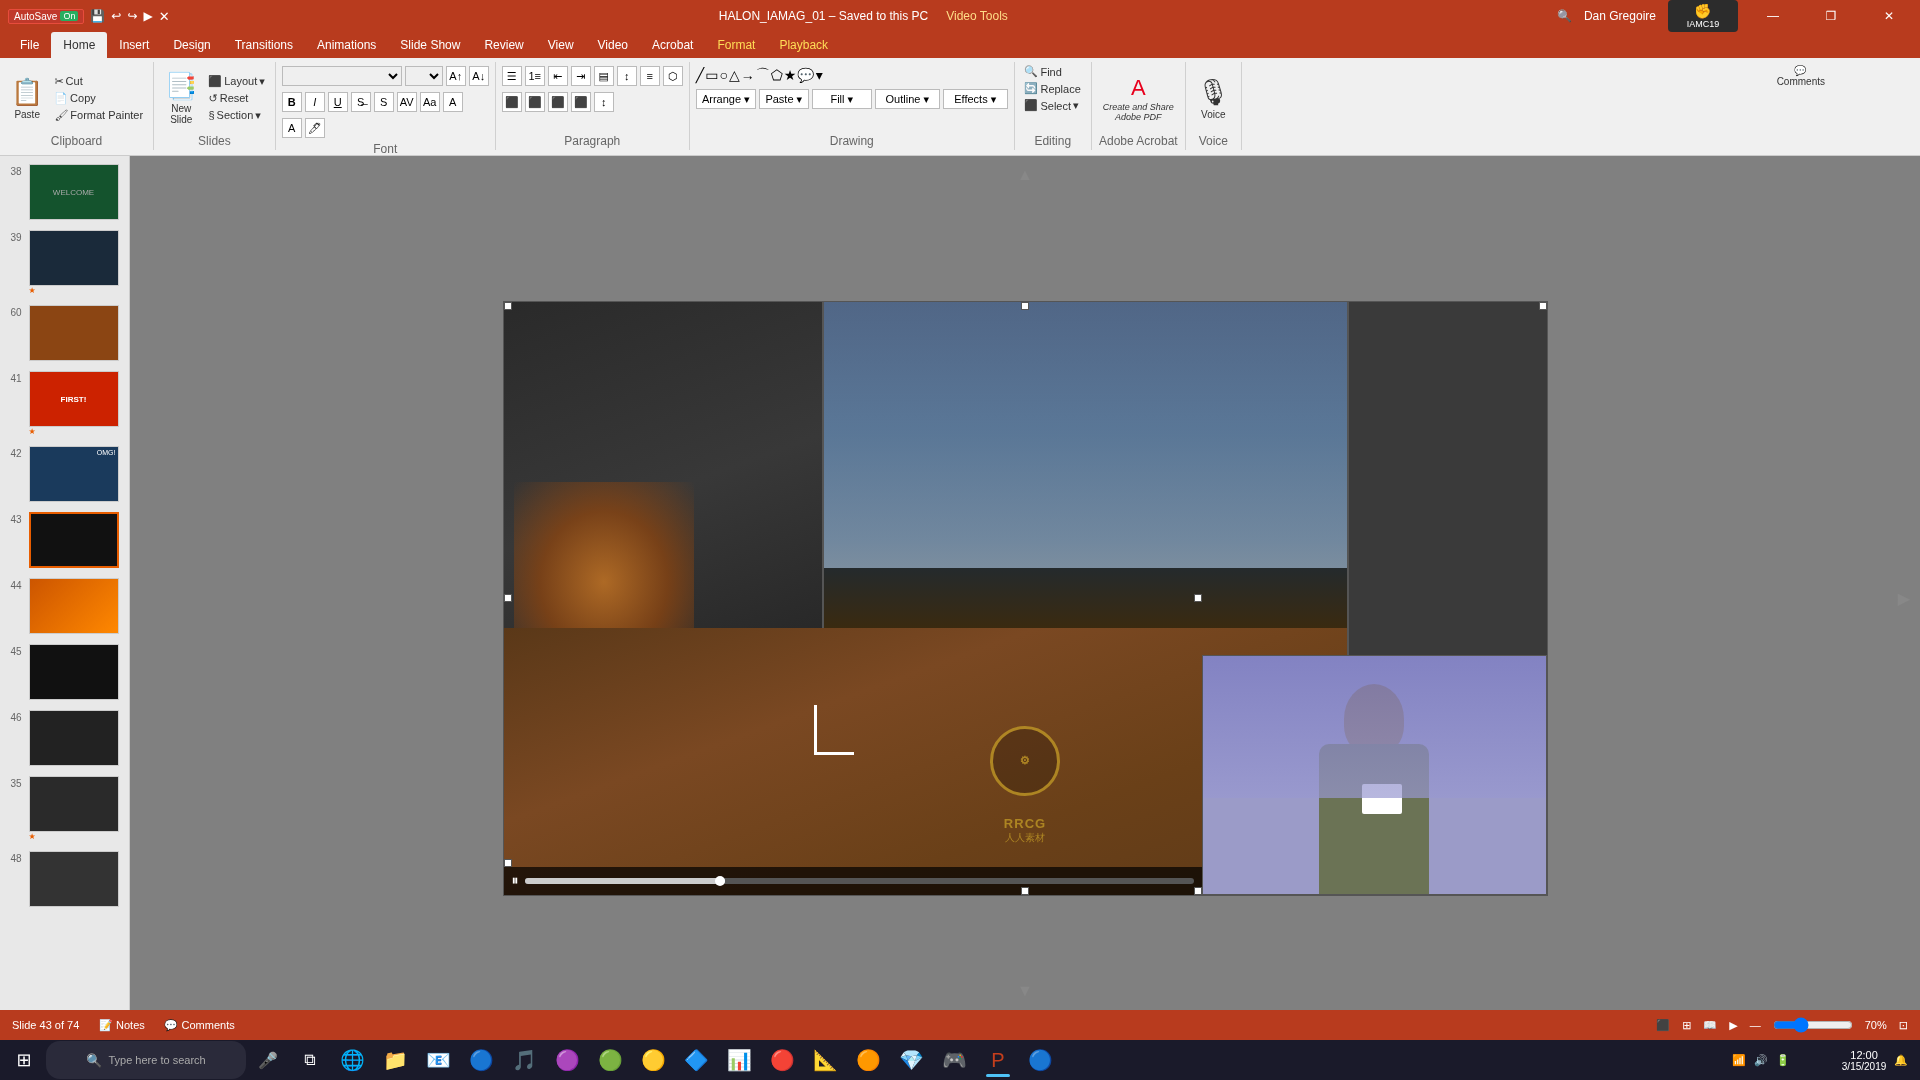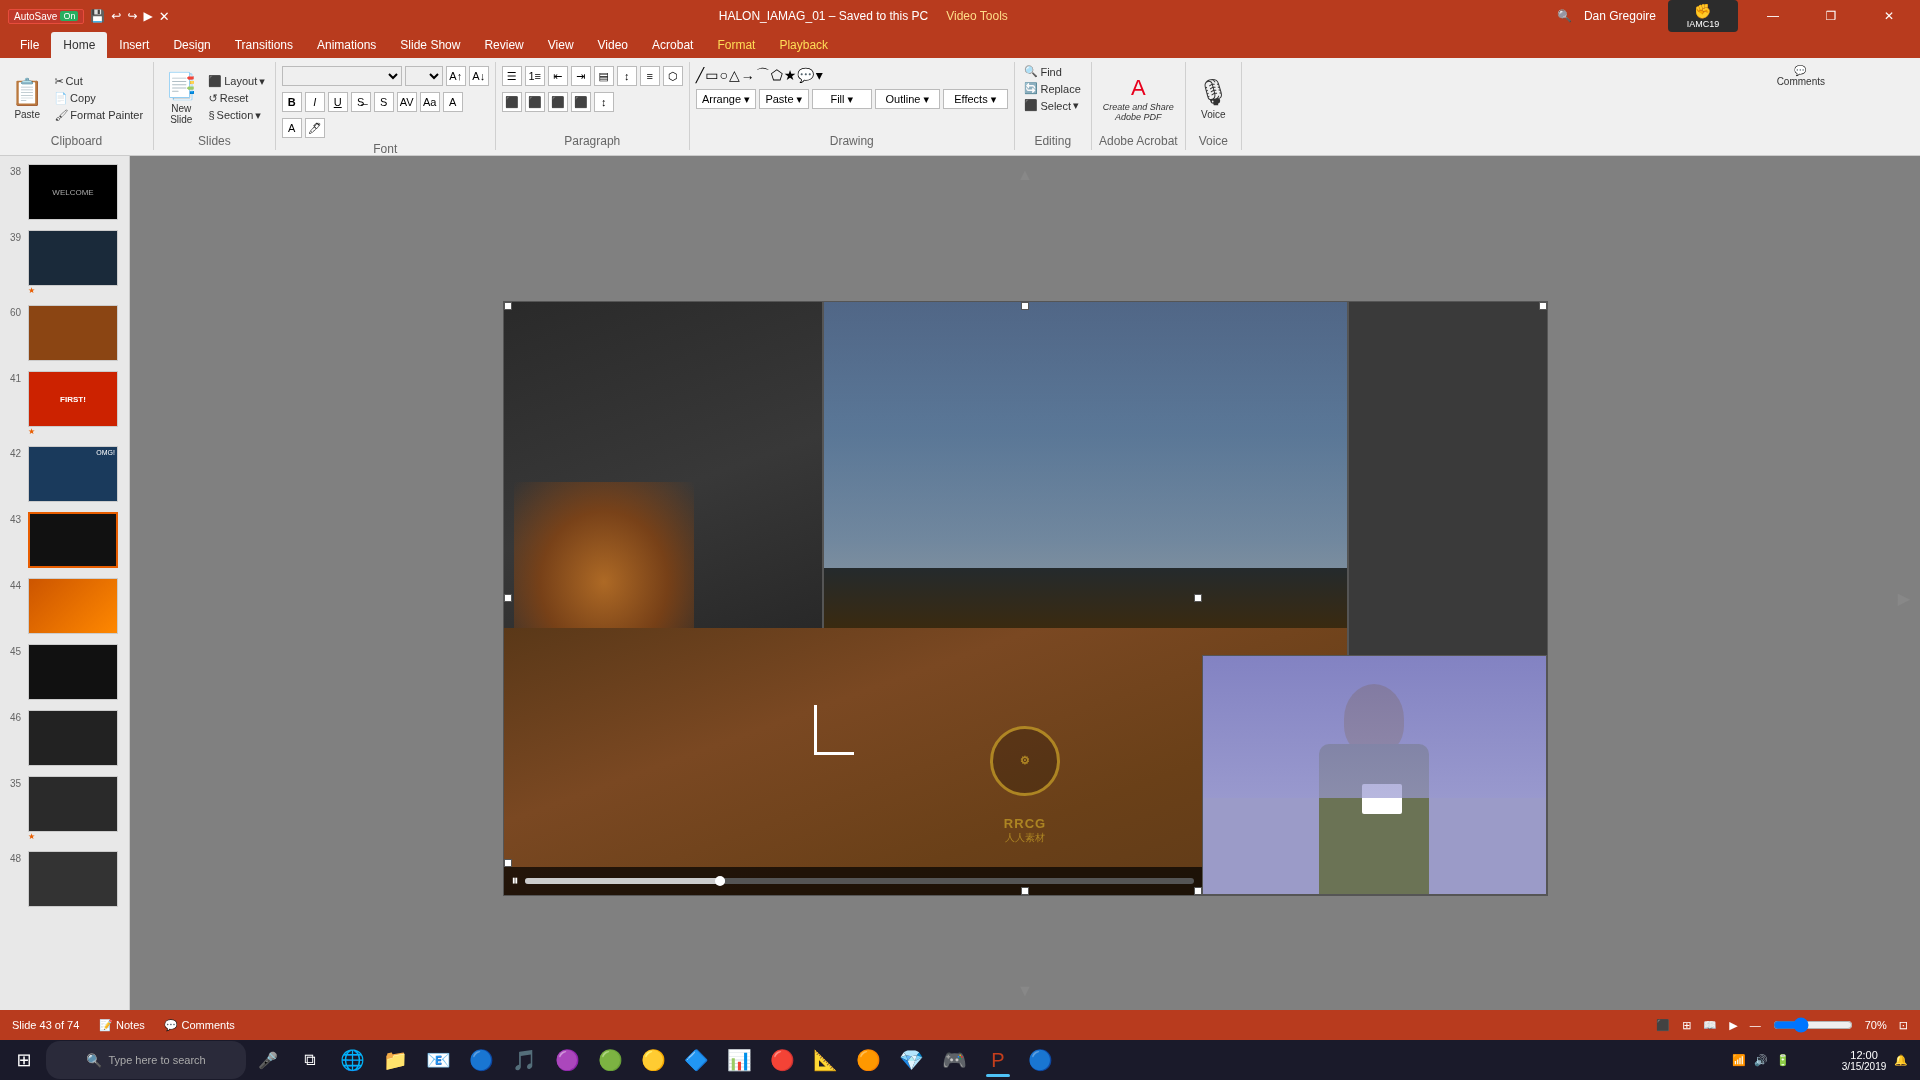--- a/index.html
+++ b/index.html
@@ -386,7 +386,7 @@
 
 <div id="main" style="height:calc(1080px - 32px - 26px - 98px - 40px); display:flex;">
 
-  <div id="slide-panel" style="width:130px;background:#e8e8e8;border-right:1px solid #ccc;overflow-y:auto;padding:6px 8px;">
+  <div id="slide-panel" style="width:130px;background:#e8e8e8;border-right:1px solid #ccc;overflow-y:auto;padding:6px 8px;align-items:center;">
     <div id="slide-panel-scroll">
 
       <div class="slide-thumb">

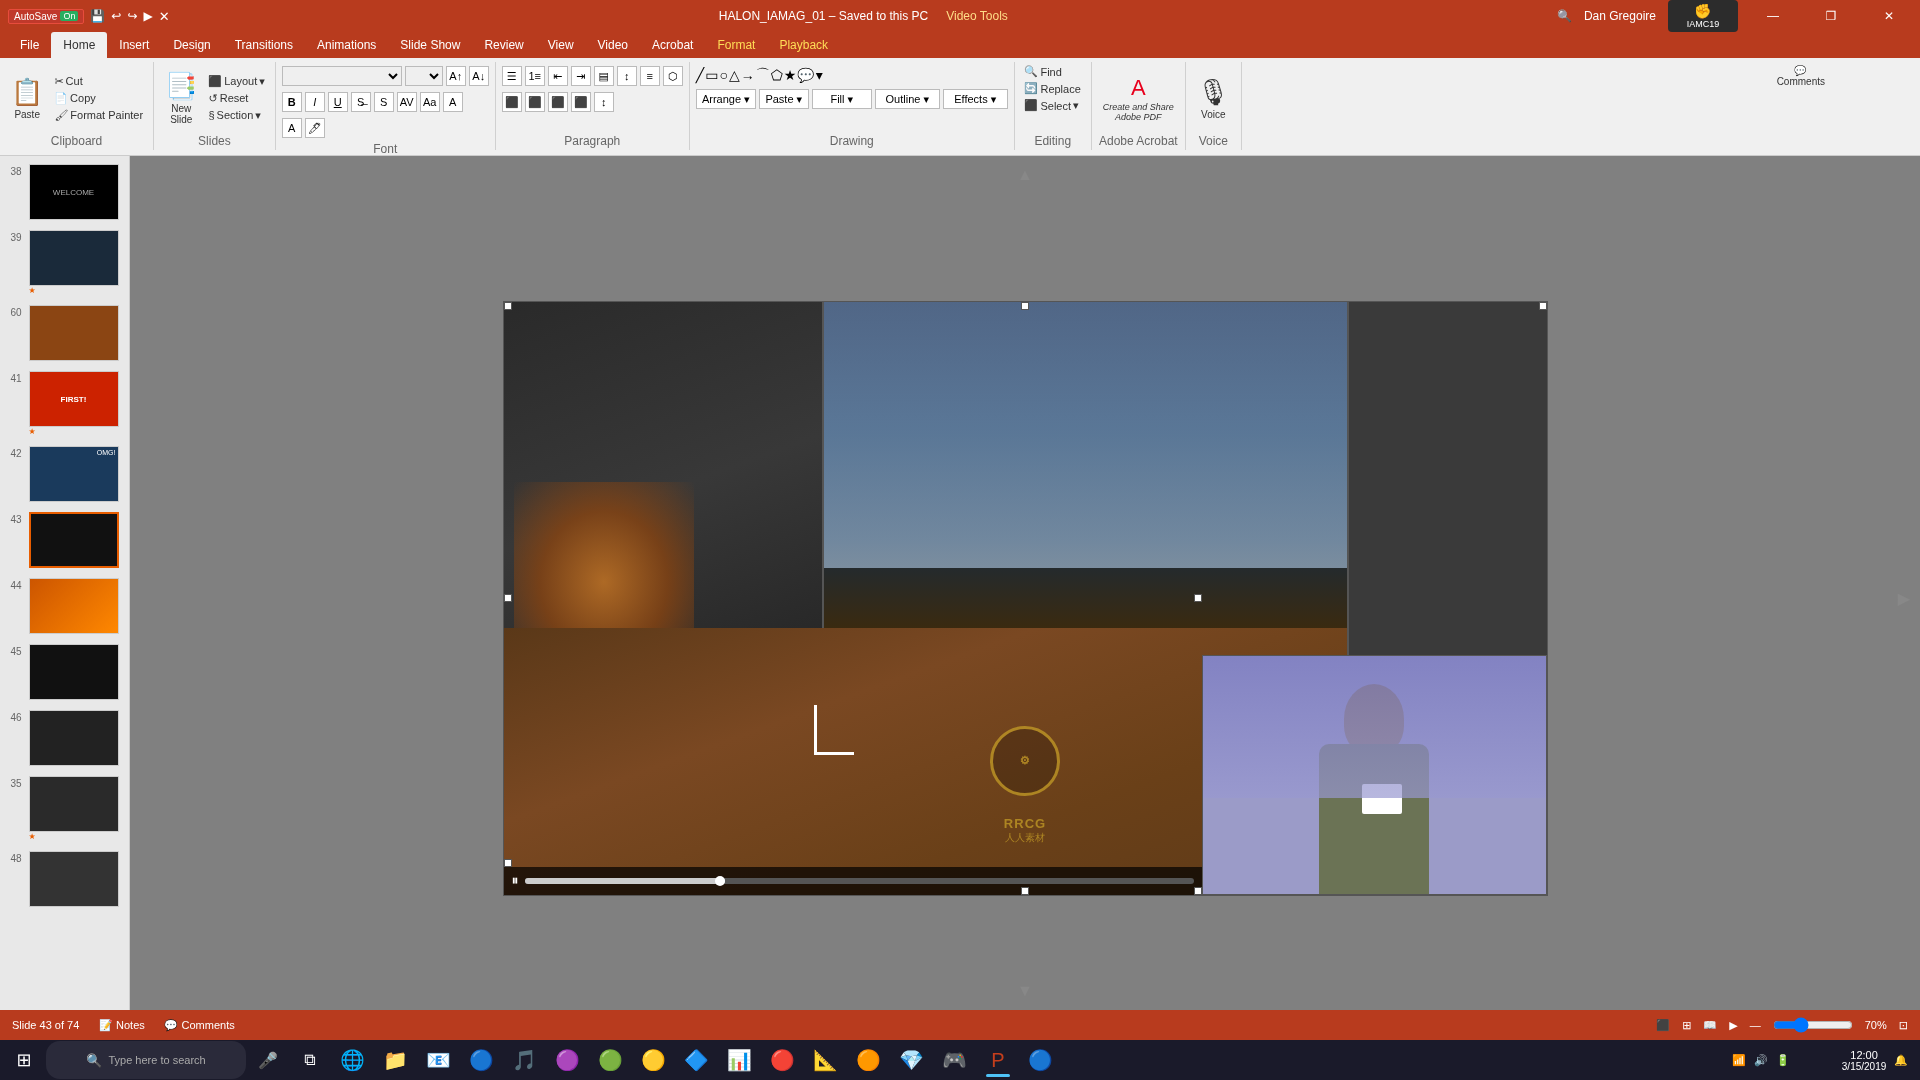--- a/index.html
+++ b/index.html
@@ -391,7 +391,7 @@
 
       <div class="slide-thumb">
         <span class="slide-num">38</span>
-        <div class="slide-img s38" style="width:90px;height:56px;background:#000000;border:1px solid #ccc;display:flex;align-items:center;justify-content:center;font-size:8px;color:#aaa;">WELCOME</div>
+        <div class="slide-img s38" style="width:90px;height:56px;background:#14532d;border:1px solid #ccc;display:flex;align-items:center;justify-content:center;font-size:8px;color:#aaa;">WELCOME</div>
       </div>
 
       <div class="slide-thumb">

